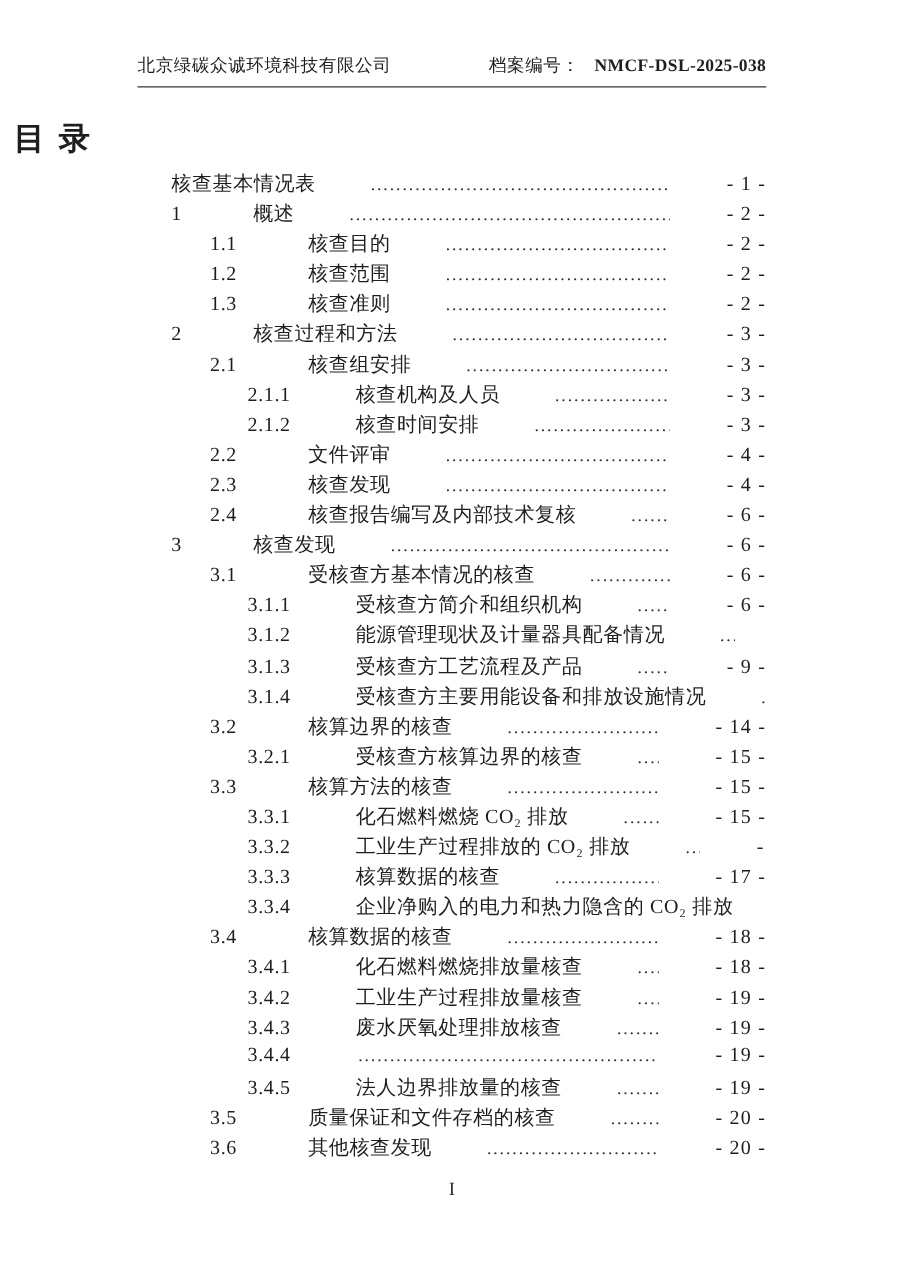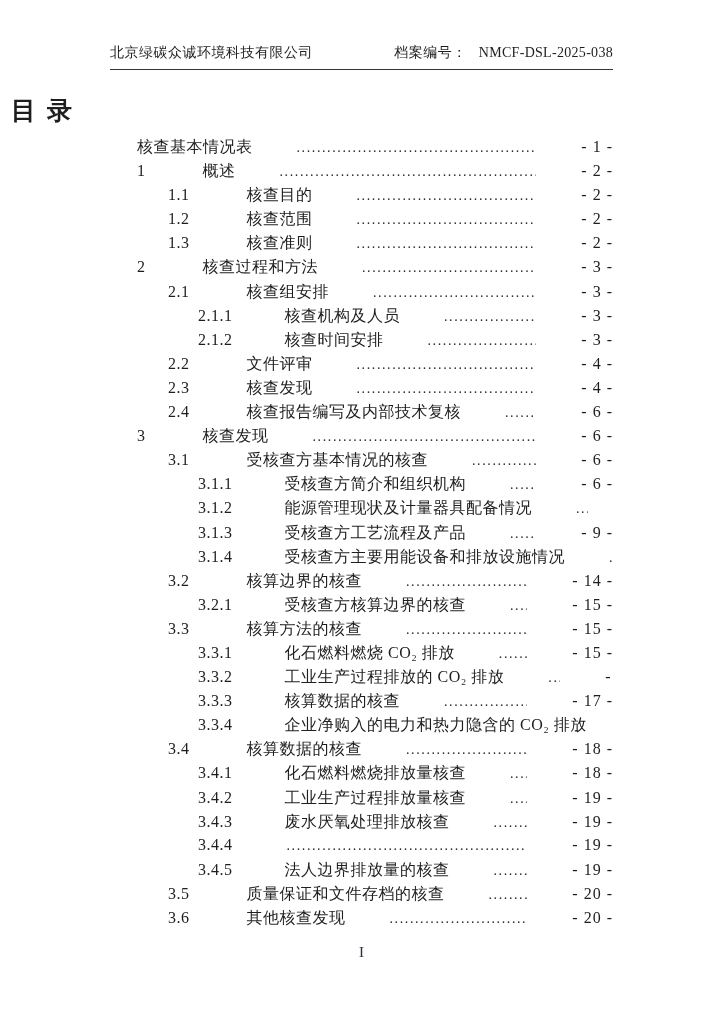--- a/index.html
+++ b/index.html
@@ -47,7 +47,7 @@
     letter-spacing: 0.5px;
   }
   .archive-number {
-    font-weight: normal;
+    font-weight: bold;
     margin-left: 12px;
     letter-spacing: 0.3px;
   }

